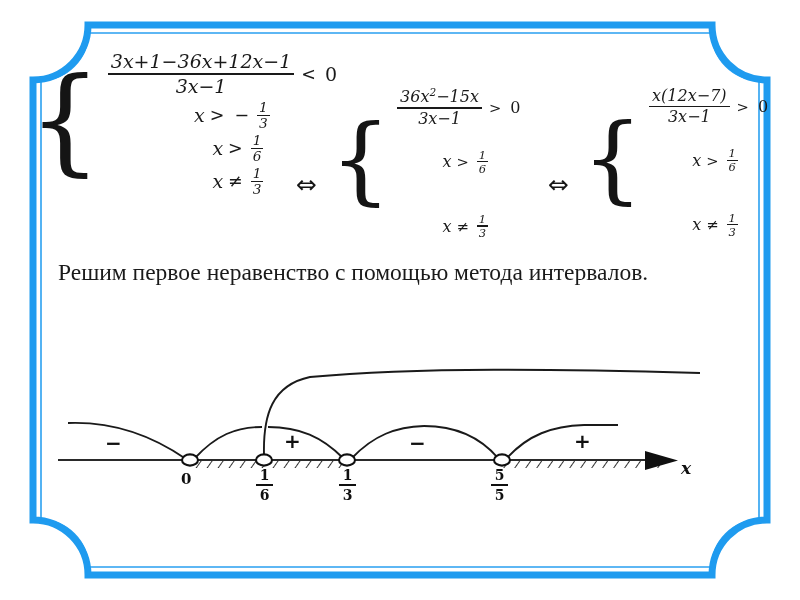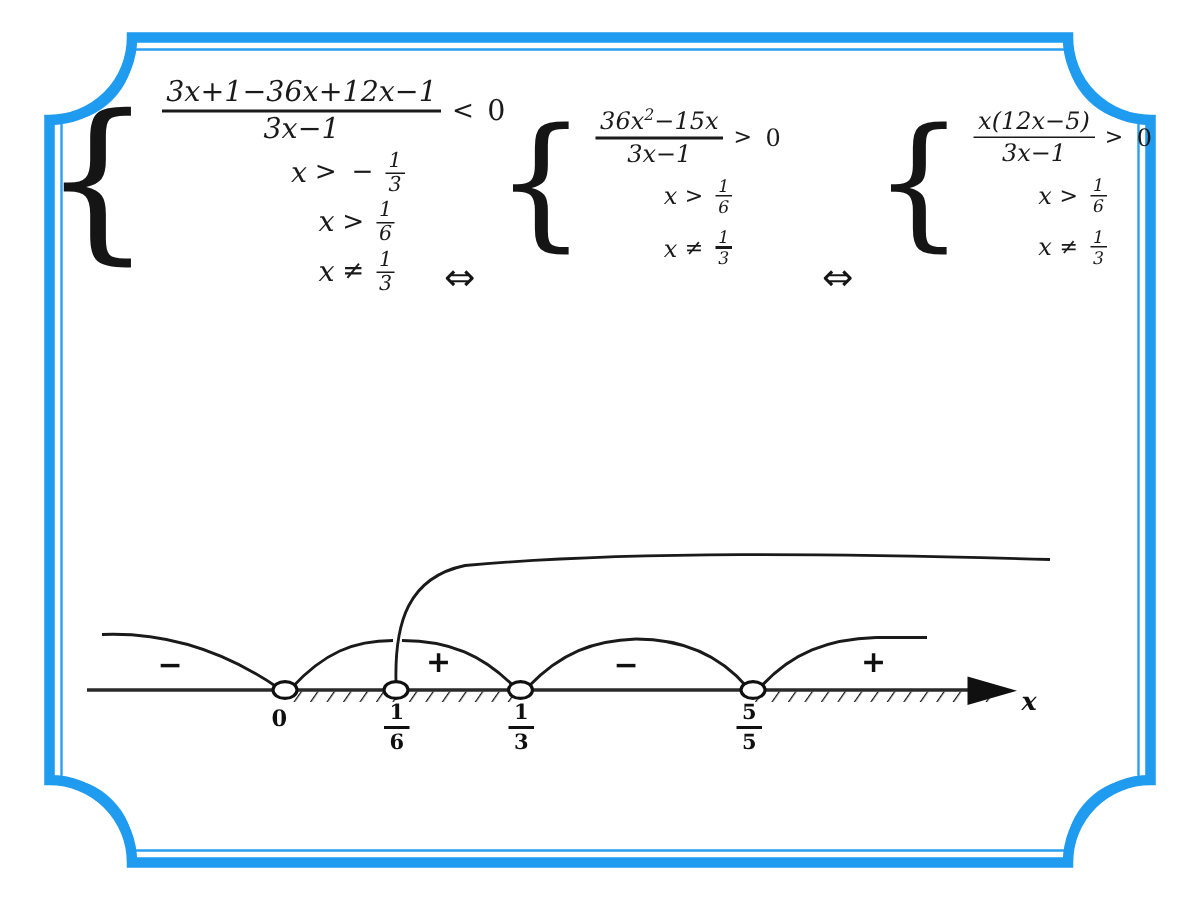--- a/index.html
+++ b/index.html
@@ -43,7 +43,7 @@
     font-family:"DejaVu Serif", serif;font-style:italic;
   }
   .sys1 .ln{font-size:19px;margin:1px 0;align-items:center;}
-  .sys2 .ln,.sys3 .ln{font-size:16px;margin:4px 0;}
+  .sys2 .ln,.sys3 .ln{font-size:16px;margin:19px 0;}
   .ln.r1{margin-bottom:2px;}
   .ln.r2{margin-left:18px;}
   .ln.r3{margin-left:30px;}

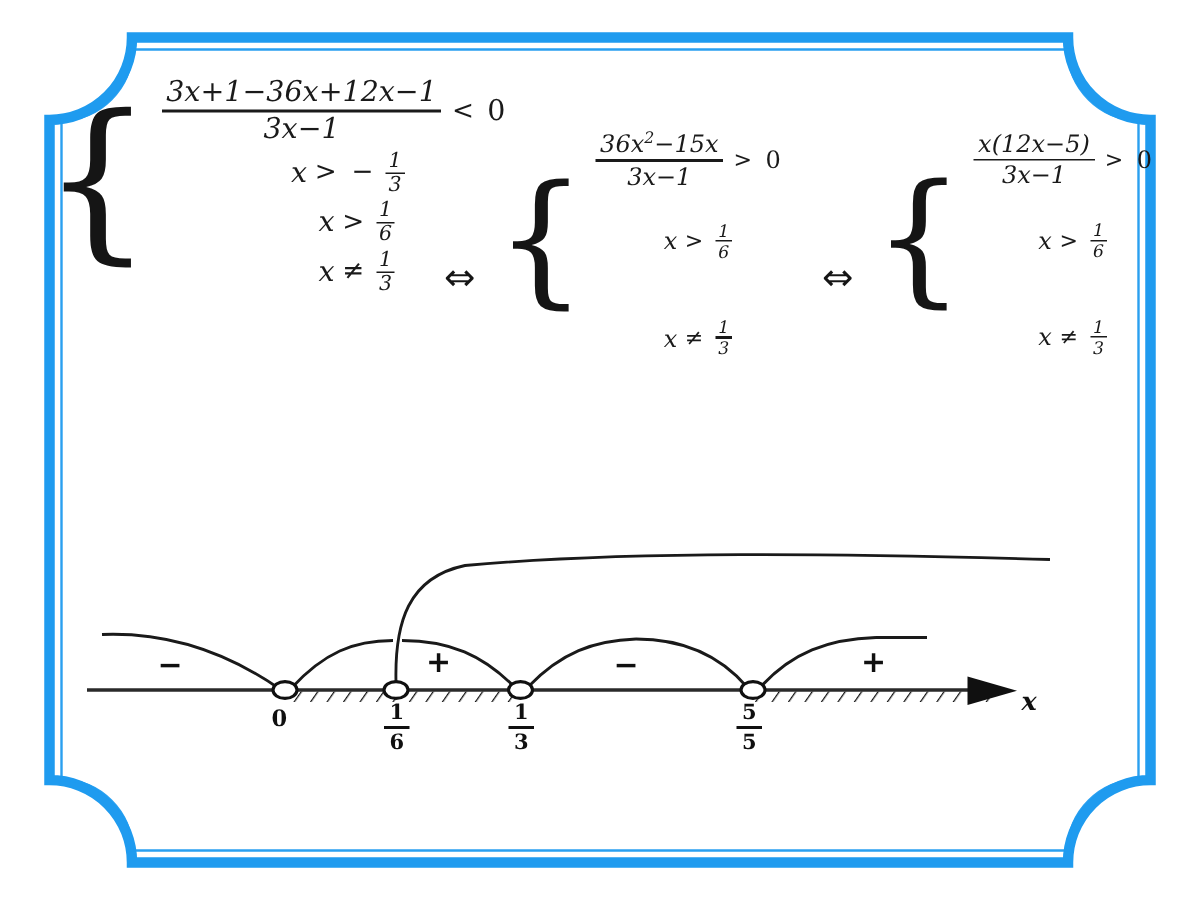--- a/index.html
+++ b/index.html
@@ -182,7 +182,7 @@
       <span class="lines">
         <span class="ln r1">
           <span class="frac">
-            <span class="num">x(12x−5)</span>
+            <span class="num">x(12x−7)</span>
             <span class="bar"></span>
             <span class="den">3x−1</span>
           </span>

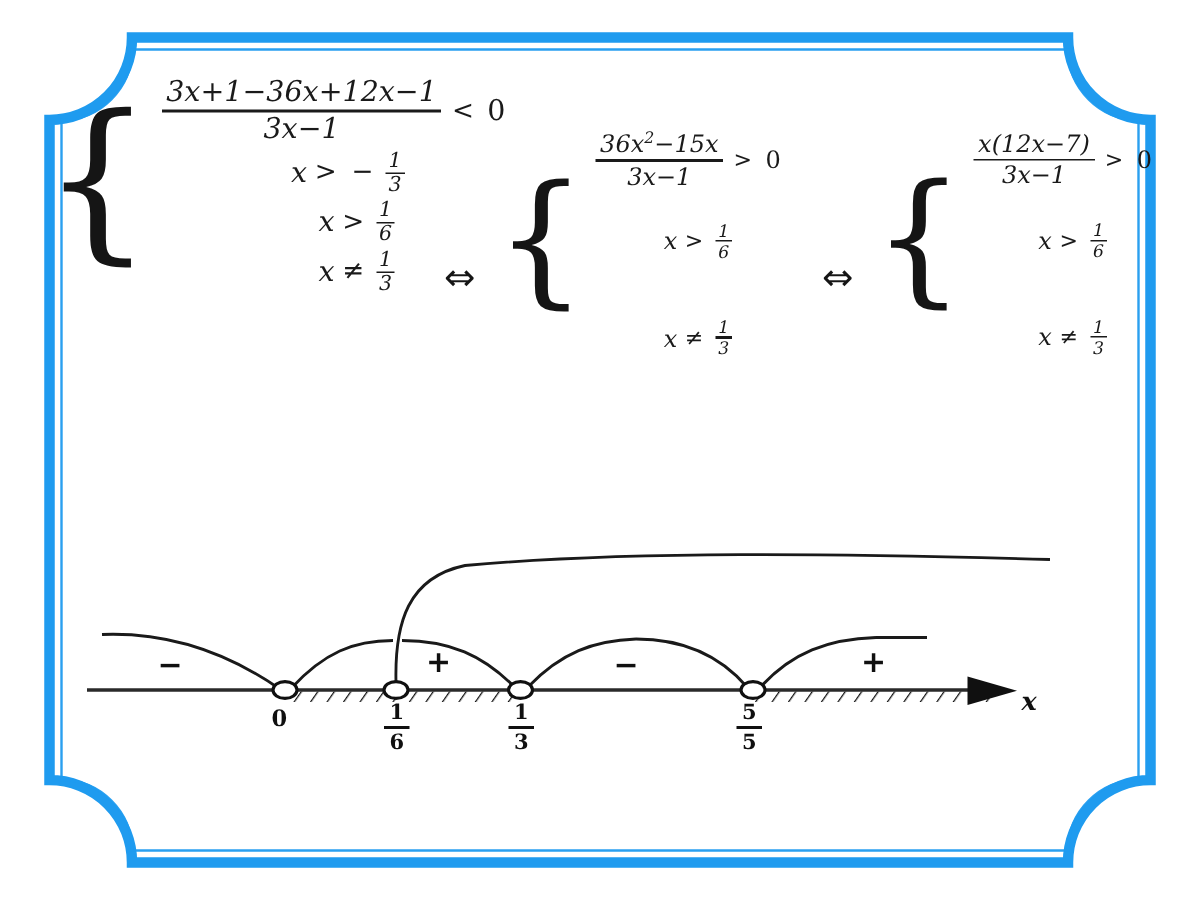--- a/index.html
+++ b/index.html
@@ -211,6 +211,7 @@
     </div>
   </div>
 
+  <div class="body-text">Решим первое неравенство с помощью метода интервалов.</div>
 
   <div class="figure">
     <svg class="fig-svg" width="800" height="180" viewBox="0 0 800 180">

